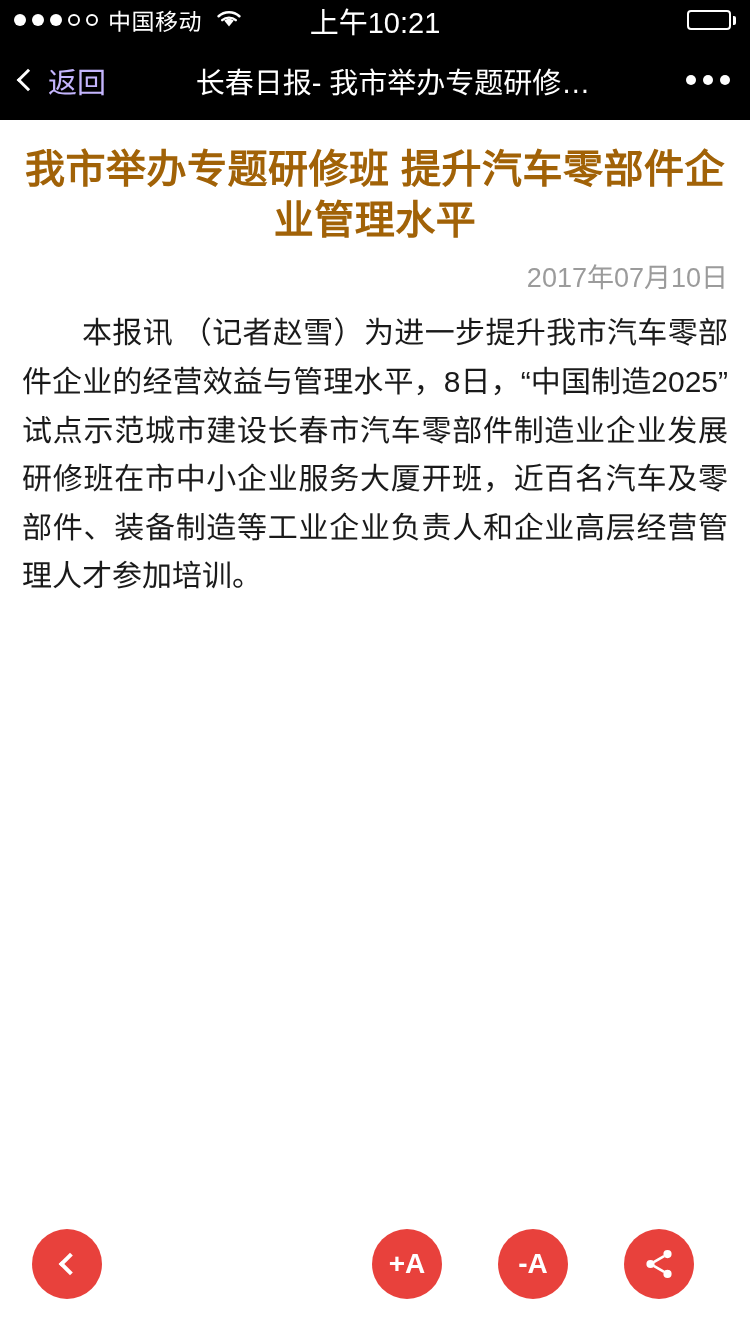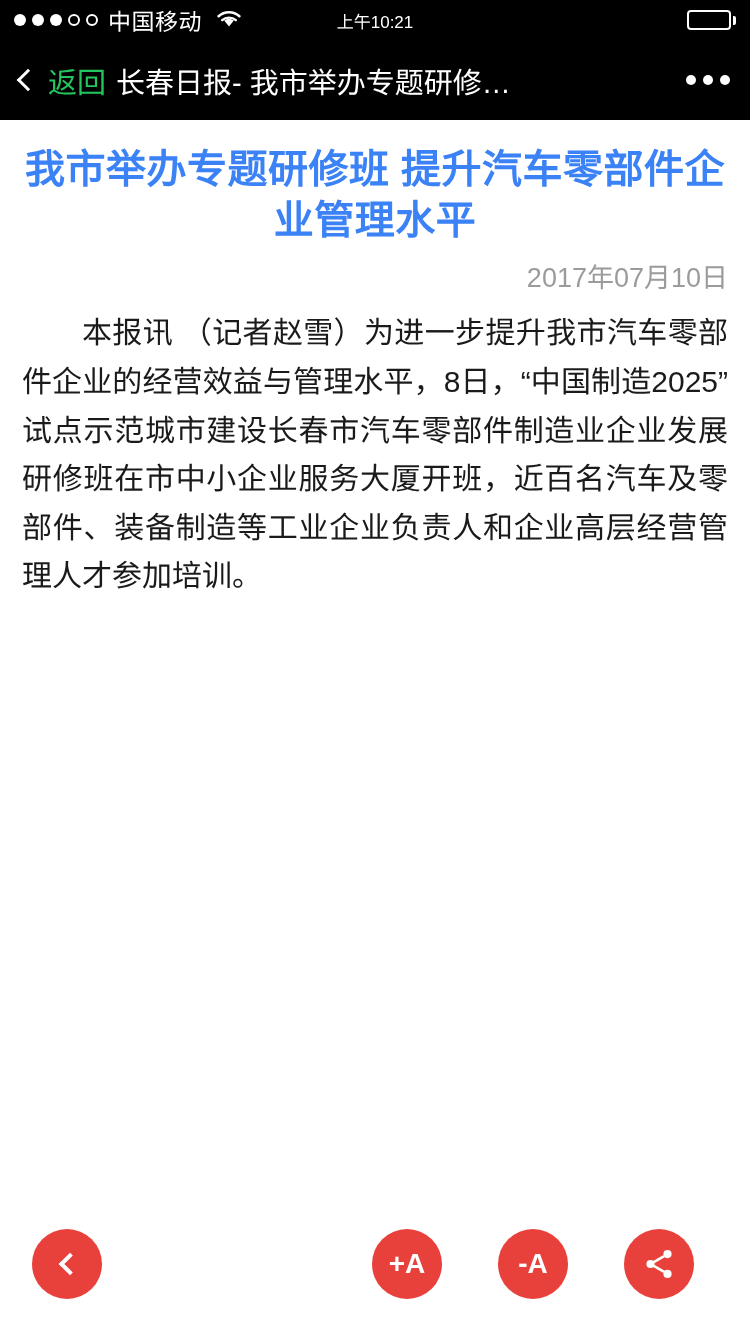--- a/index.html
+++ b/index.html
@@ -51,7 +51,7 @@
     position: absolute;
     left: 0; right: 0;
     text-align: center;
-    font-size: 17px;
+    font-size: 29px;
     pointer-events: none;
   }
   .battery {

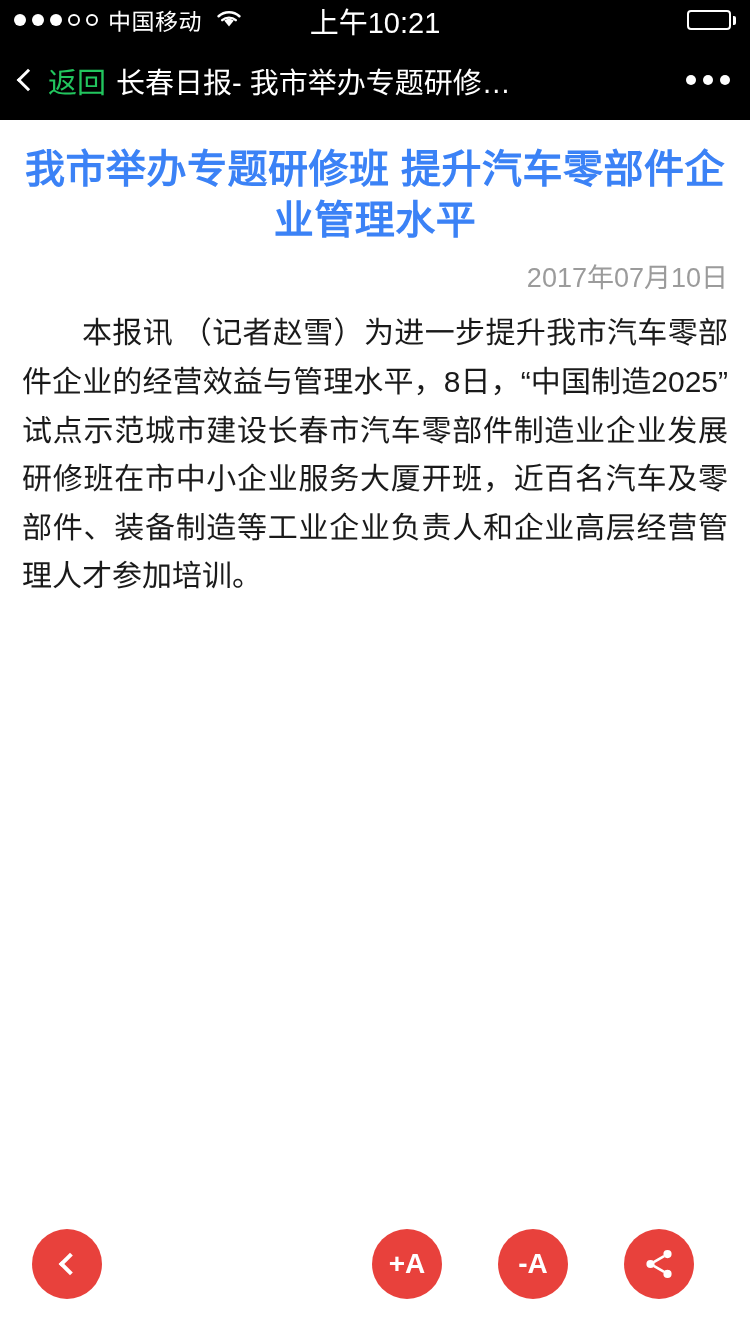--- a/index.html
+++ b/index.html
@@ -86,7 +86,7 @@
   .nav-back {
     display: flex;
     align-items: center;
-    color: #22c55e;
+    color: #c4b5fd;
     font-size: 29px;
     flex: 0 0 auto;
   }

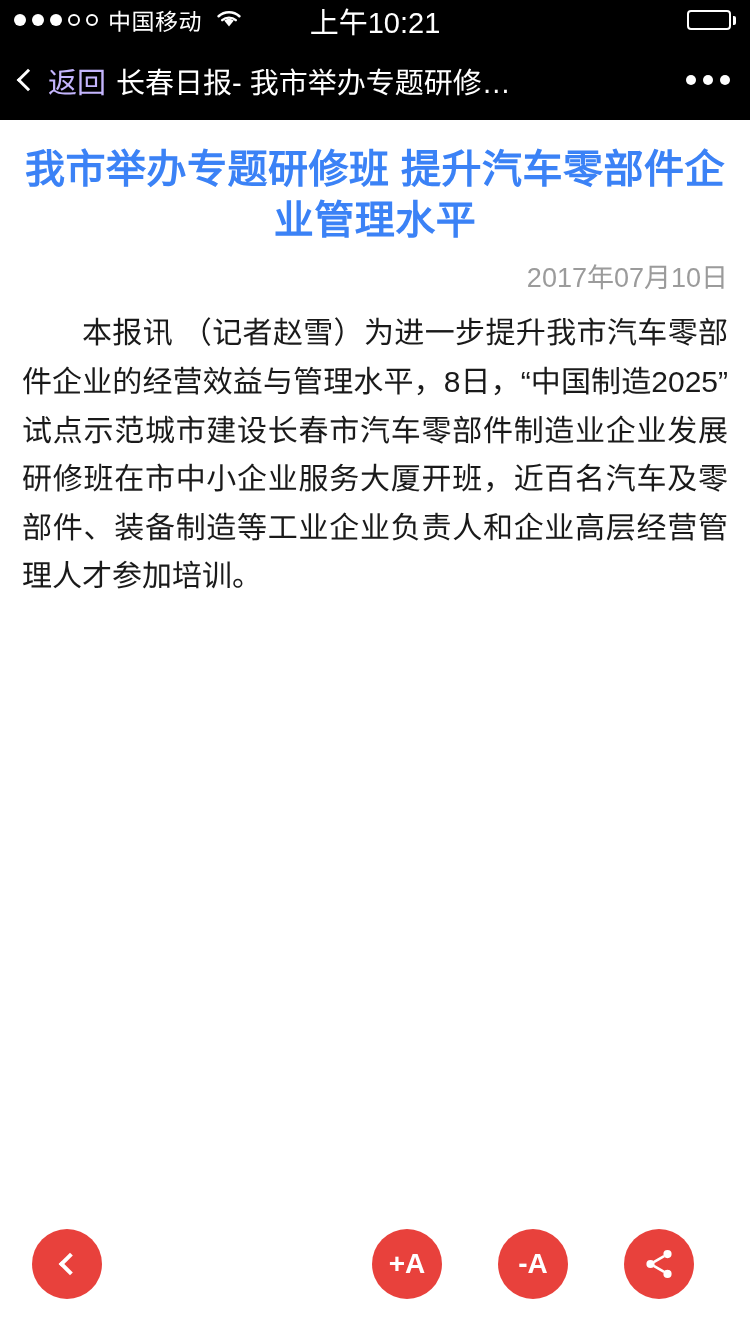--- a/index.html
+++ b/index.html
@@ -101,7 +101,7 @@
   }
   .nav-title {
     flex: 1 1 auto;
-    text-align: left;
+    text-align: center;
     font-size: 29px;
     font-weight: normal;
     white-space: nowrap;

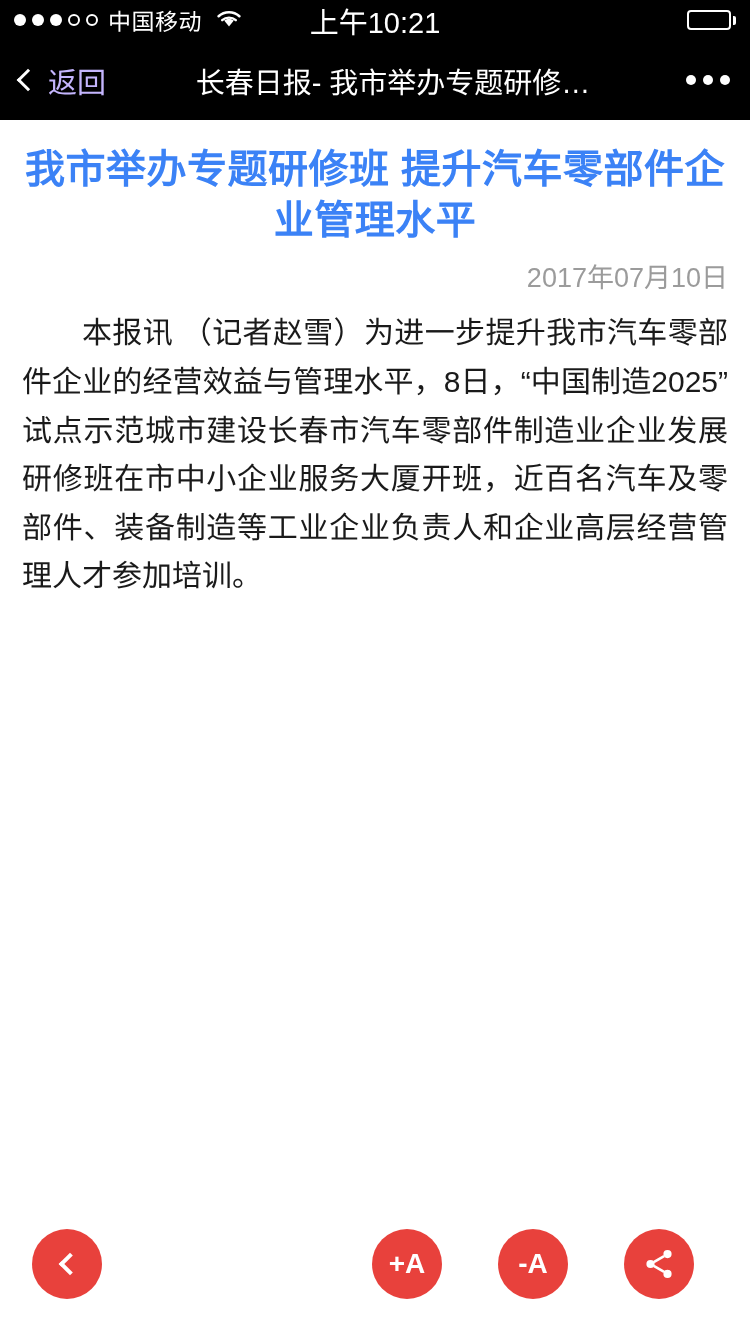--- a/index.html
+++ b/index.html
@@ -133,7 +133,7 @@
     font-size: 40px;
     line-height: 1.28;
     font-weight: bold;
-    color: #3b82f6;
+    color: #a16207;
     text-align: center;
     margin: 6px 0 10px 0;
     letter-spacing: 0.5px;

